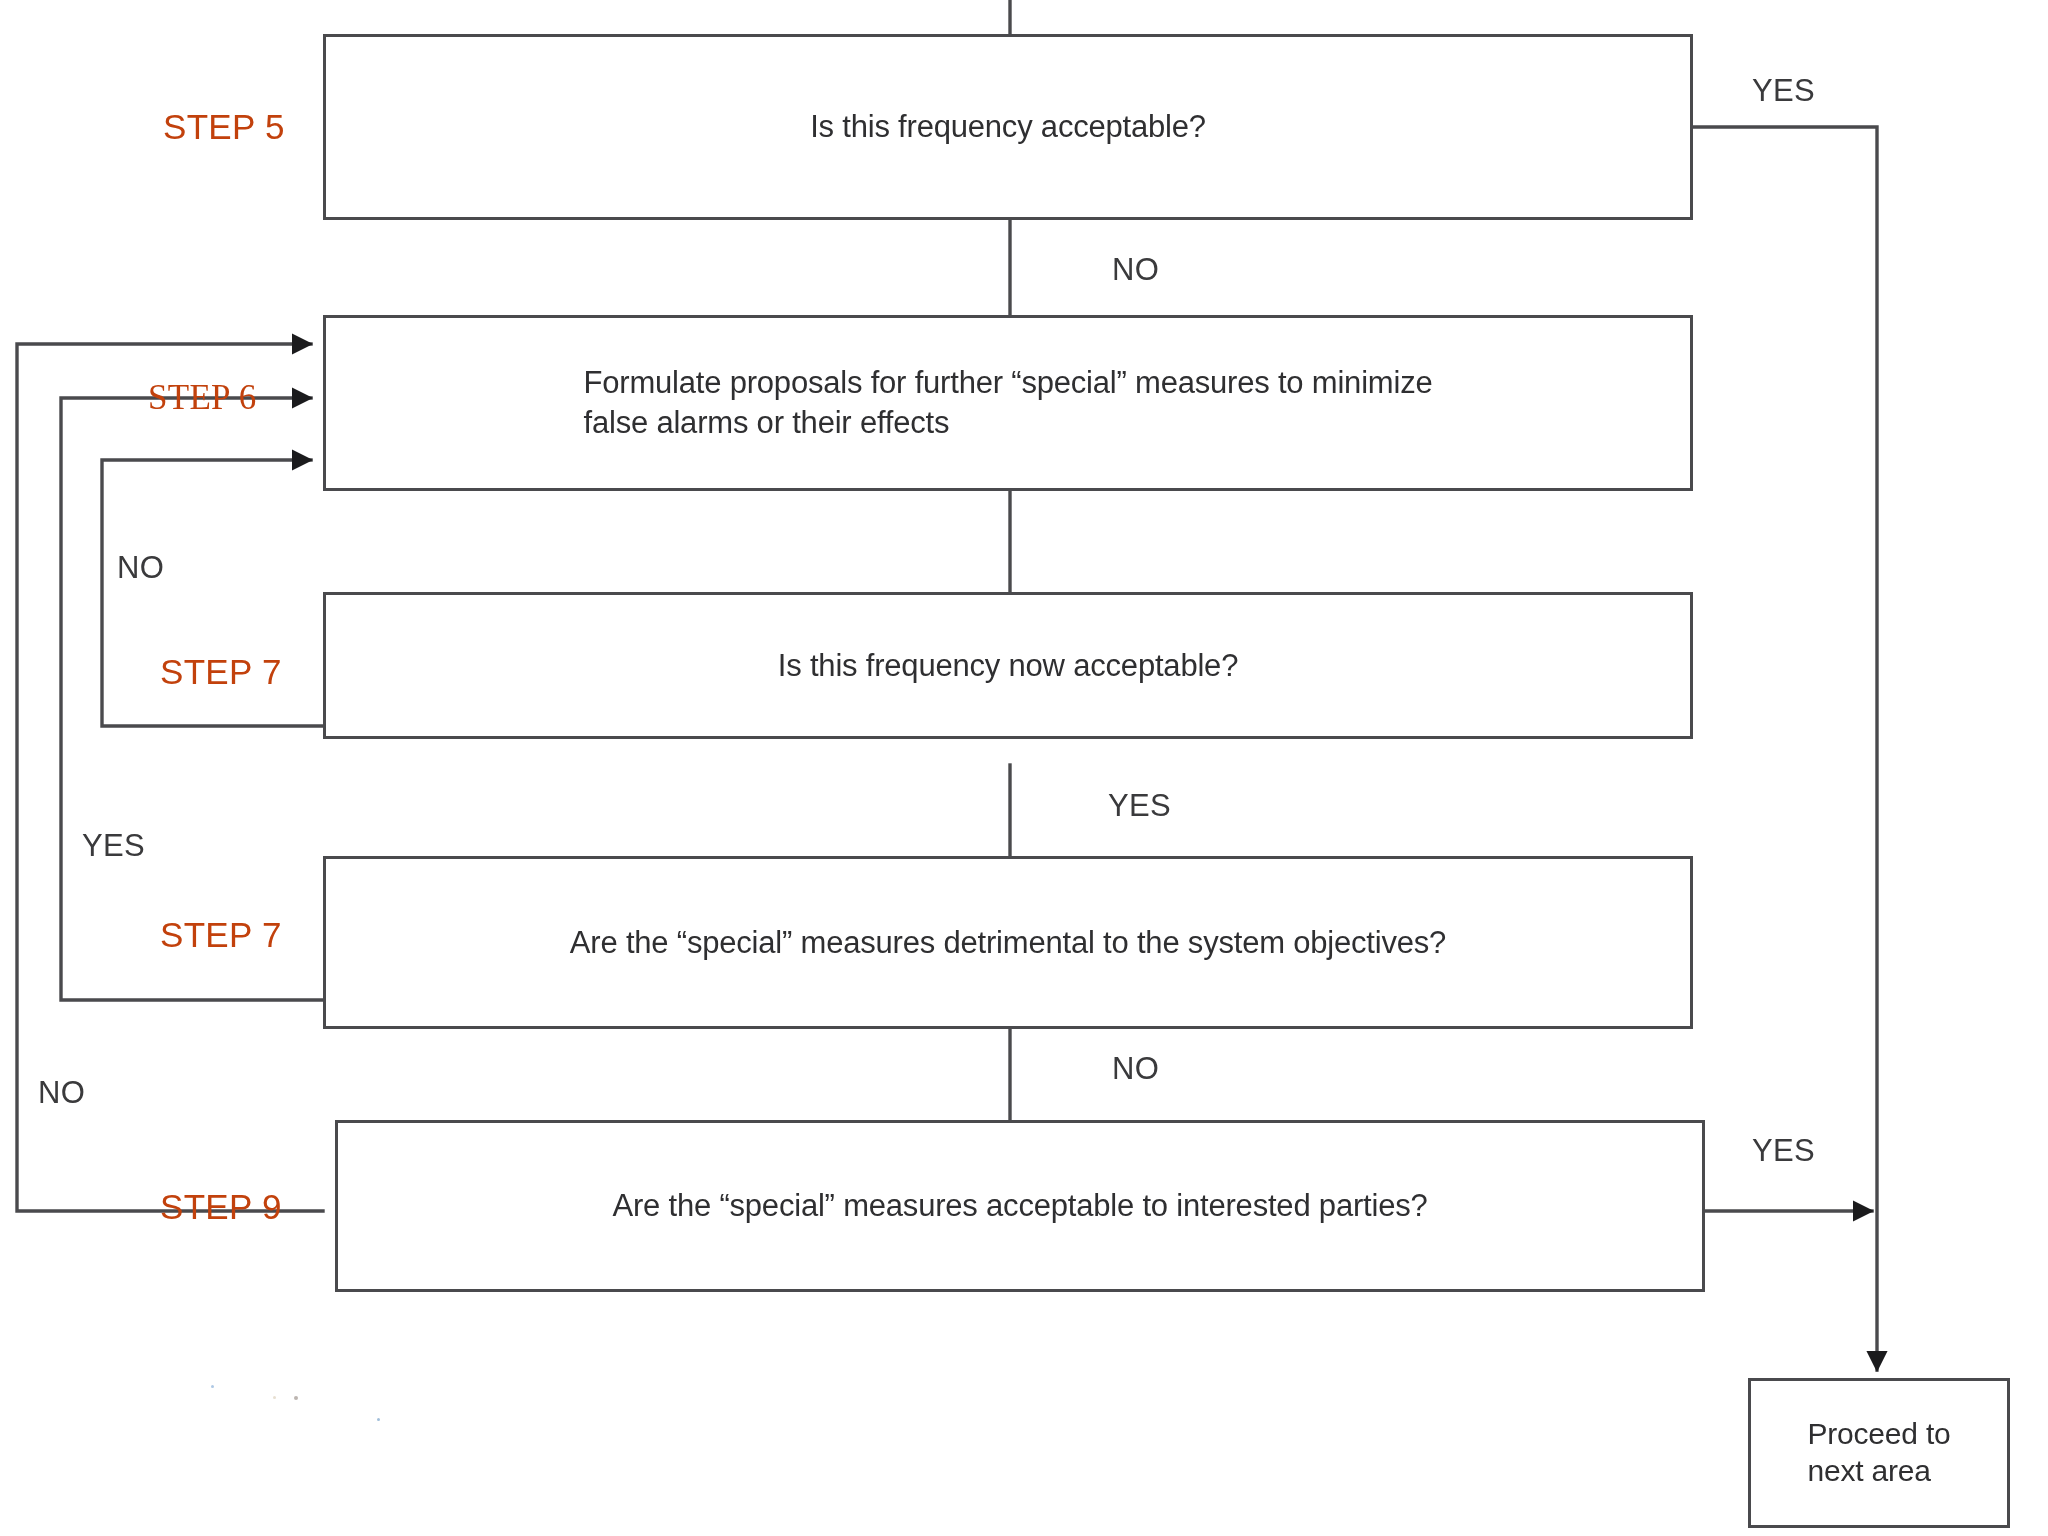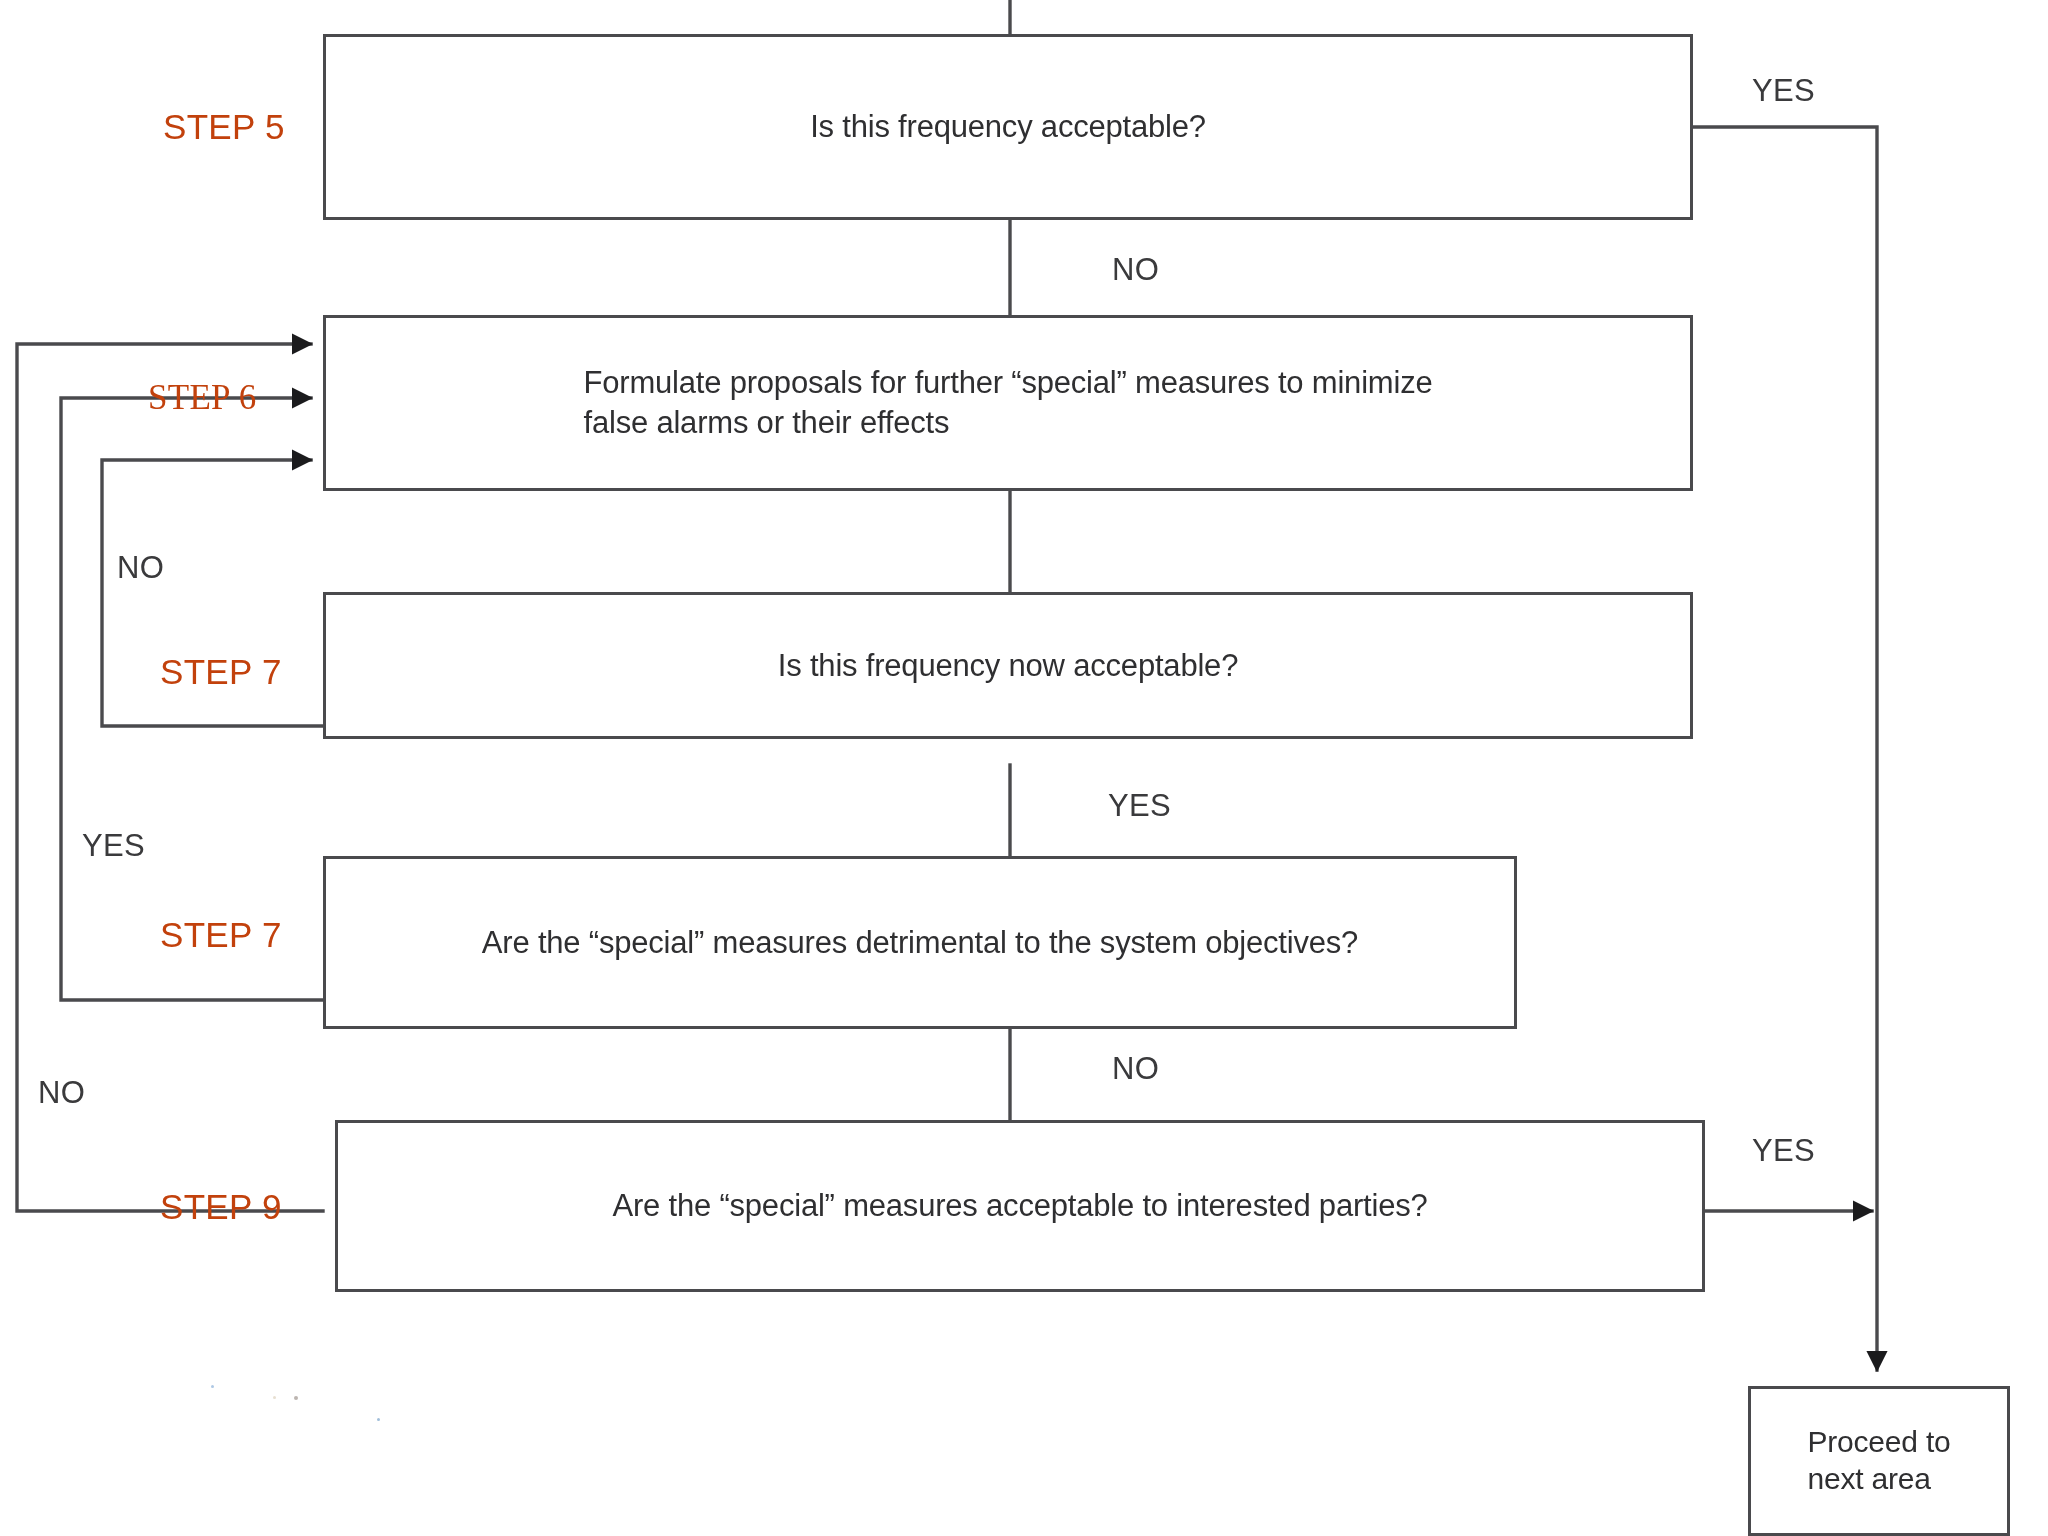--- a/index.html
+++ b/index.html
@@ -114,7 +114,7 @@
     <span class="node-text">Is this frequency now acceptable?</span>
   </div>
 
-  <div class="node" style="left:323px; top:856px; width:1194px; height:173px;">
+  <div class="node" style="left:323px; top:856px; width:1370px; height:173px;">
     <span class="node-text">Are the “special” measures detrimental to the system objectives?</span>
   </div>
 

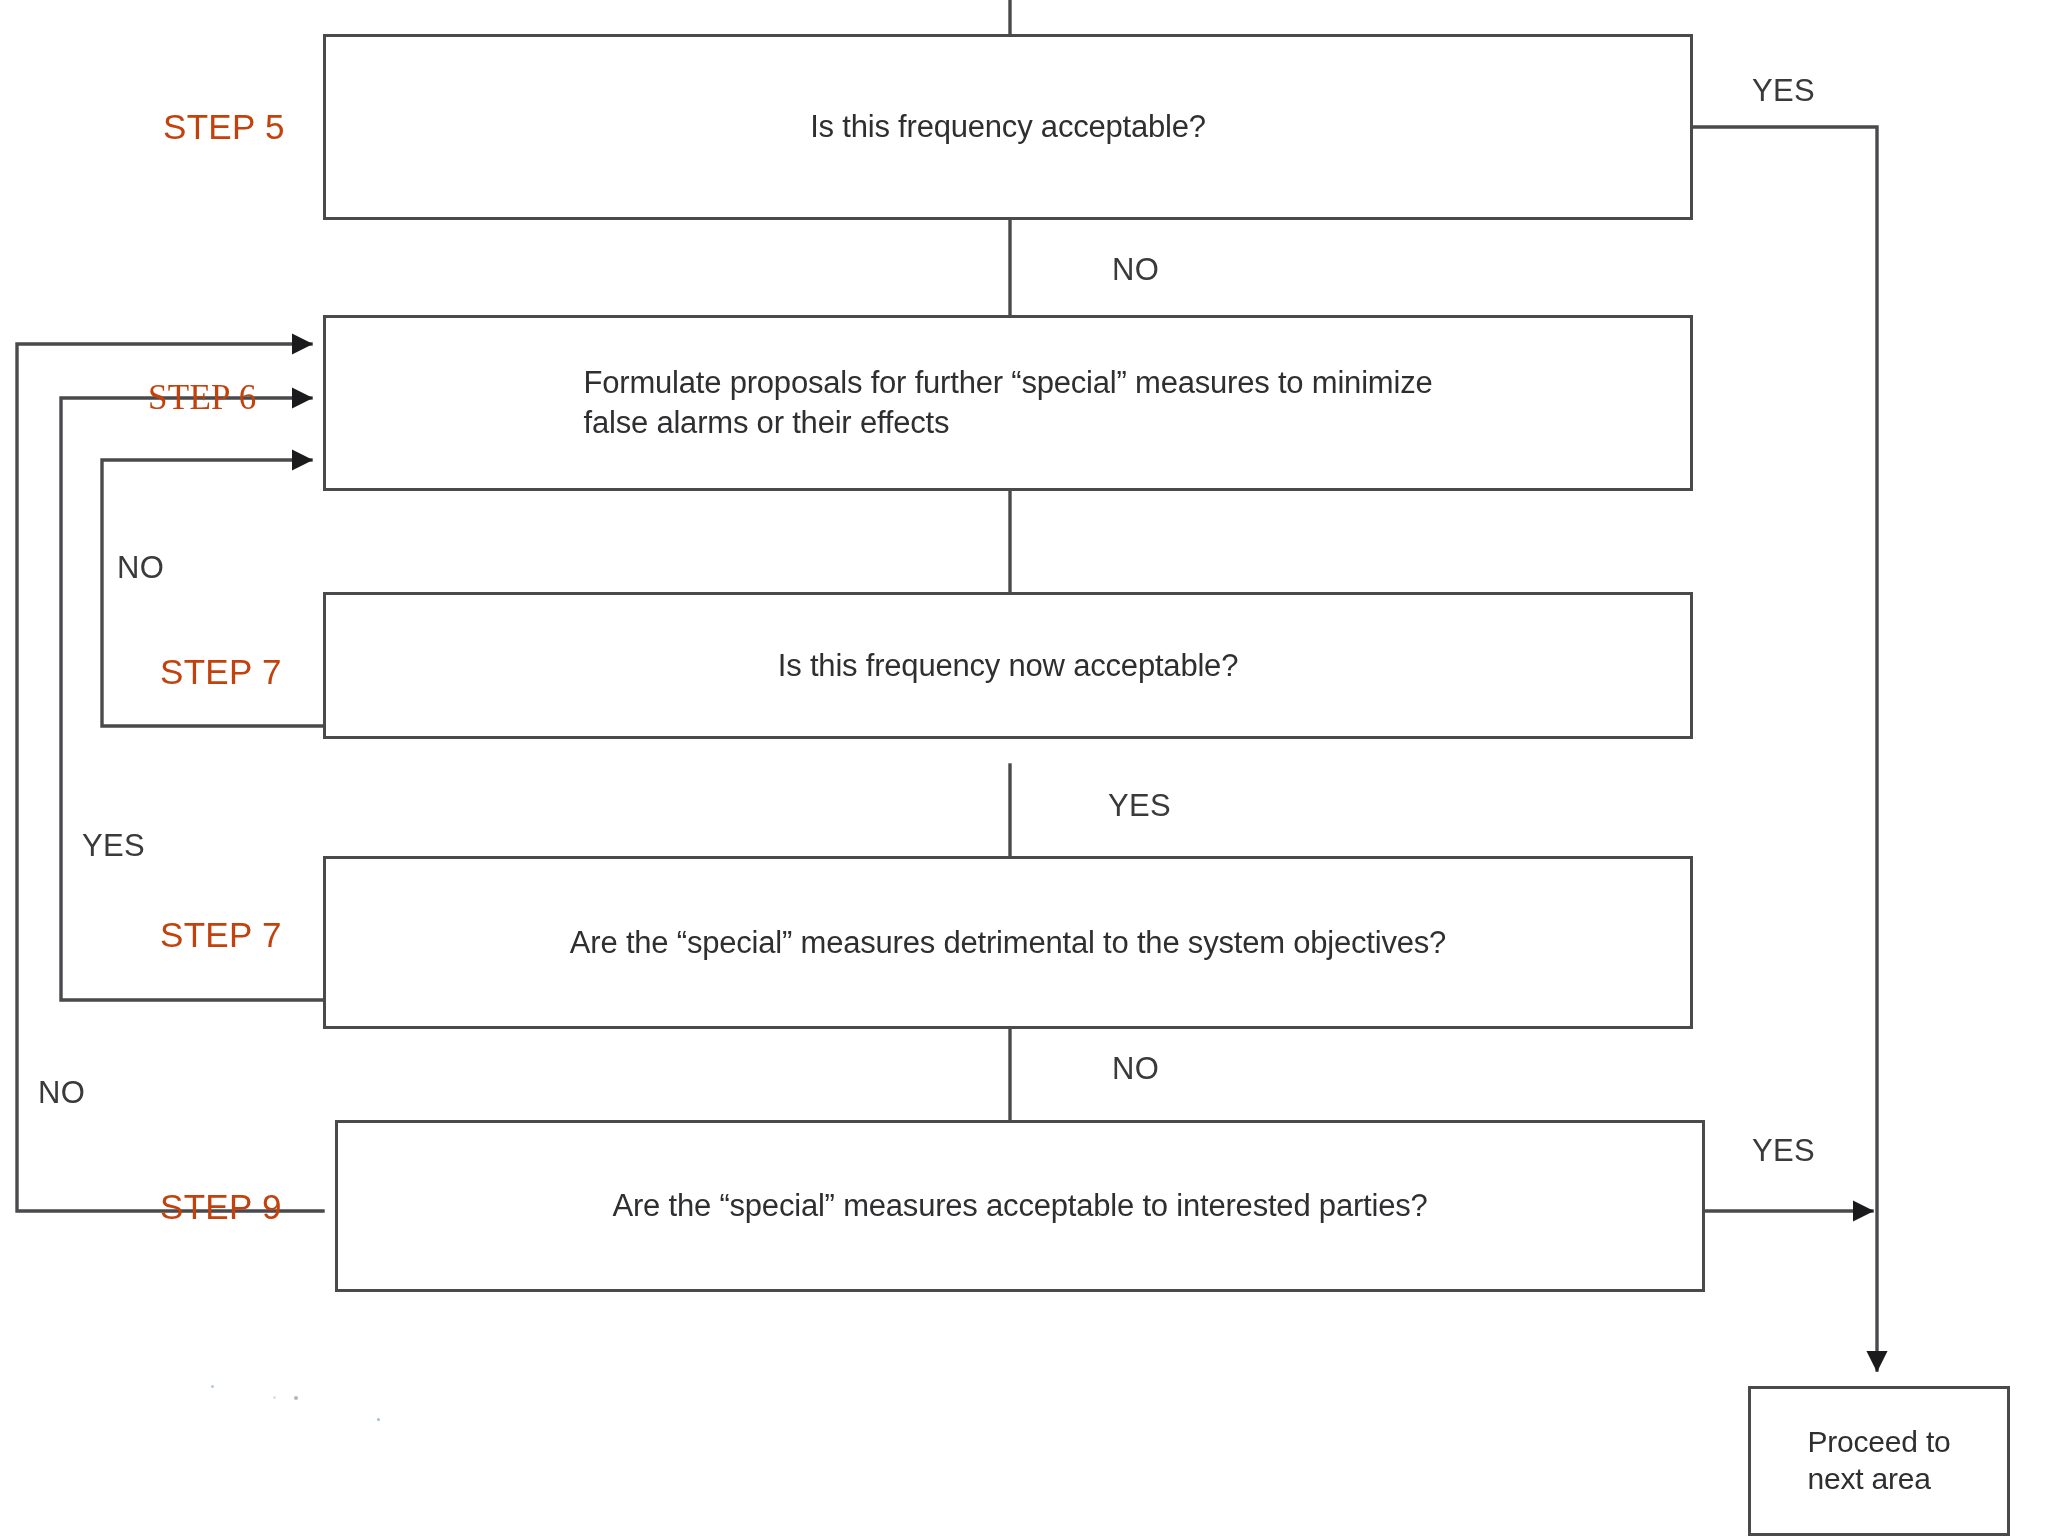--- a/index.html
+++ b/index.html
@@ -122,7 +122,7 @@
     <span class="node-text">Are the “special” measures acceptable to interested parties?</span>
   </div>
 
-  <div class="node terminal" style="left:1748px; top:1378px; width:262px; height:150px;margin-top:8px;">
+  <div class="node terminal" style="left:1748px; top:1378px; width:262px; height:150px;">
     <span class="node-text">Proceed to
 next area</span>
   </div>

